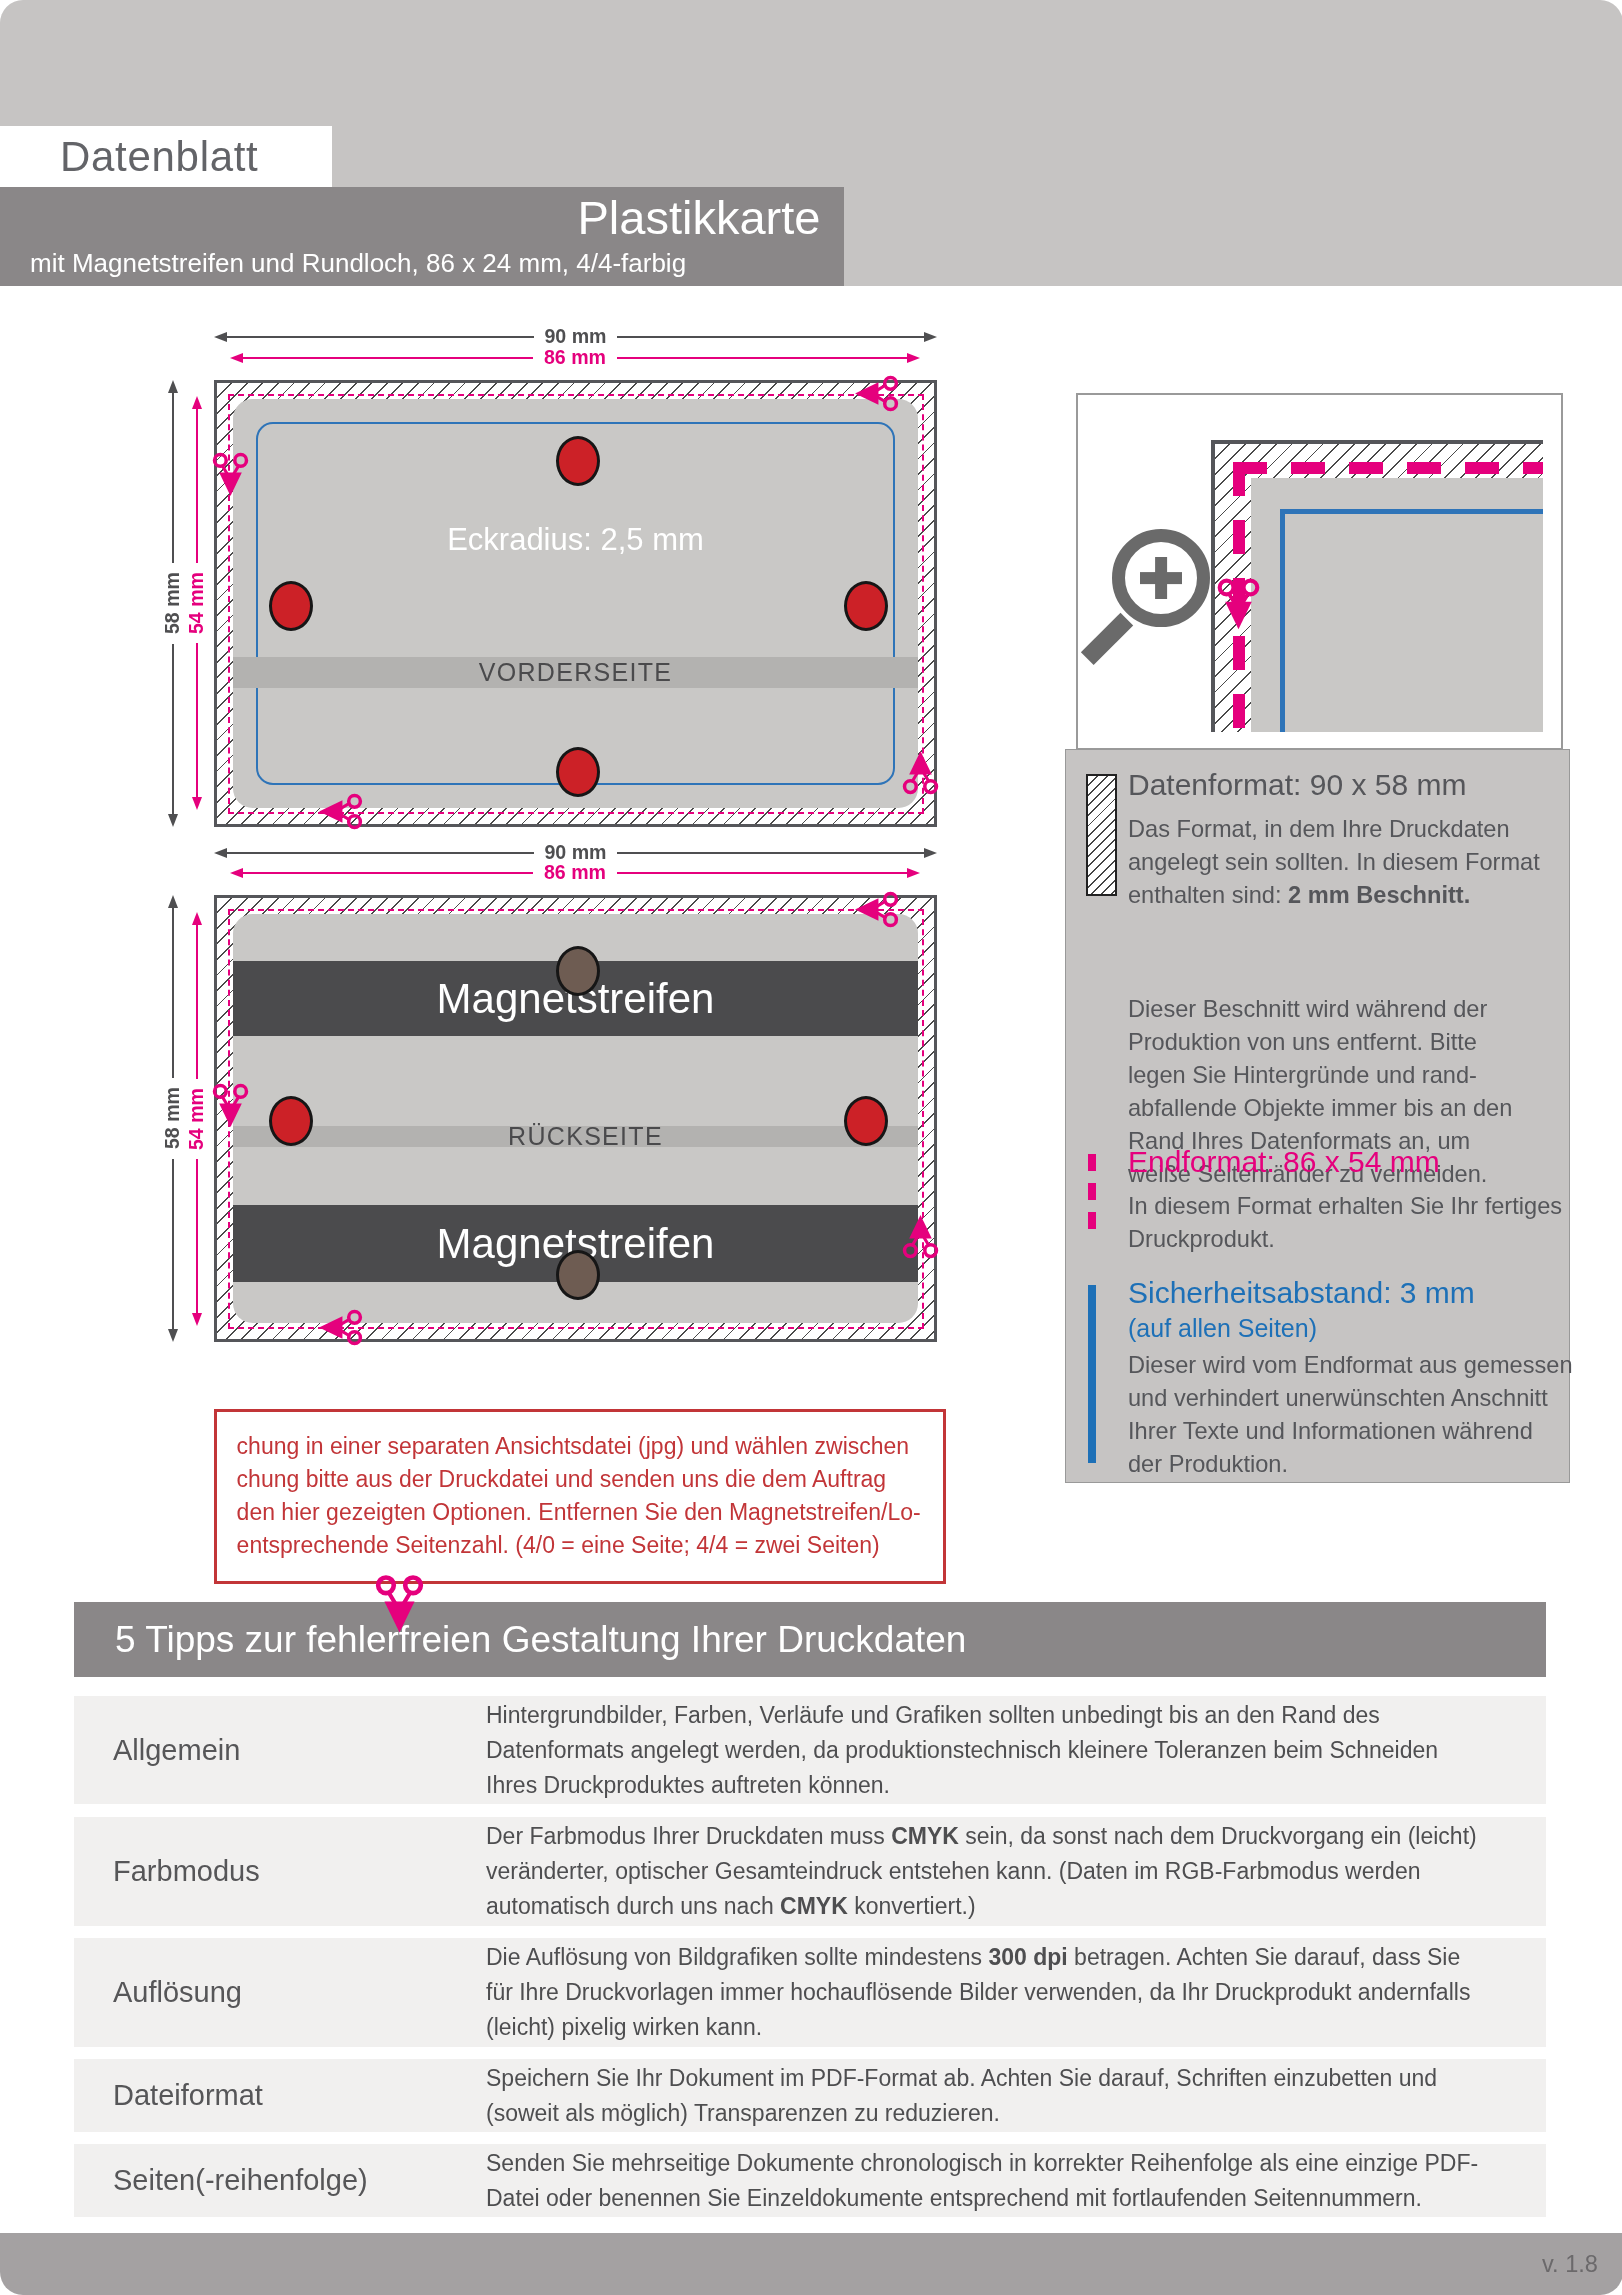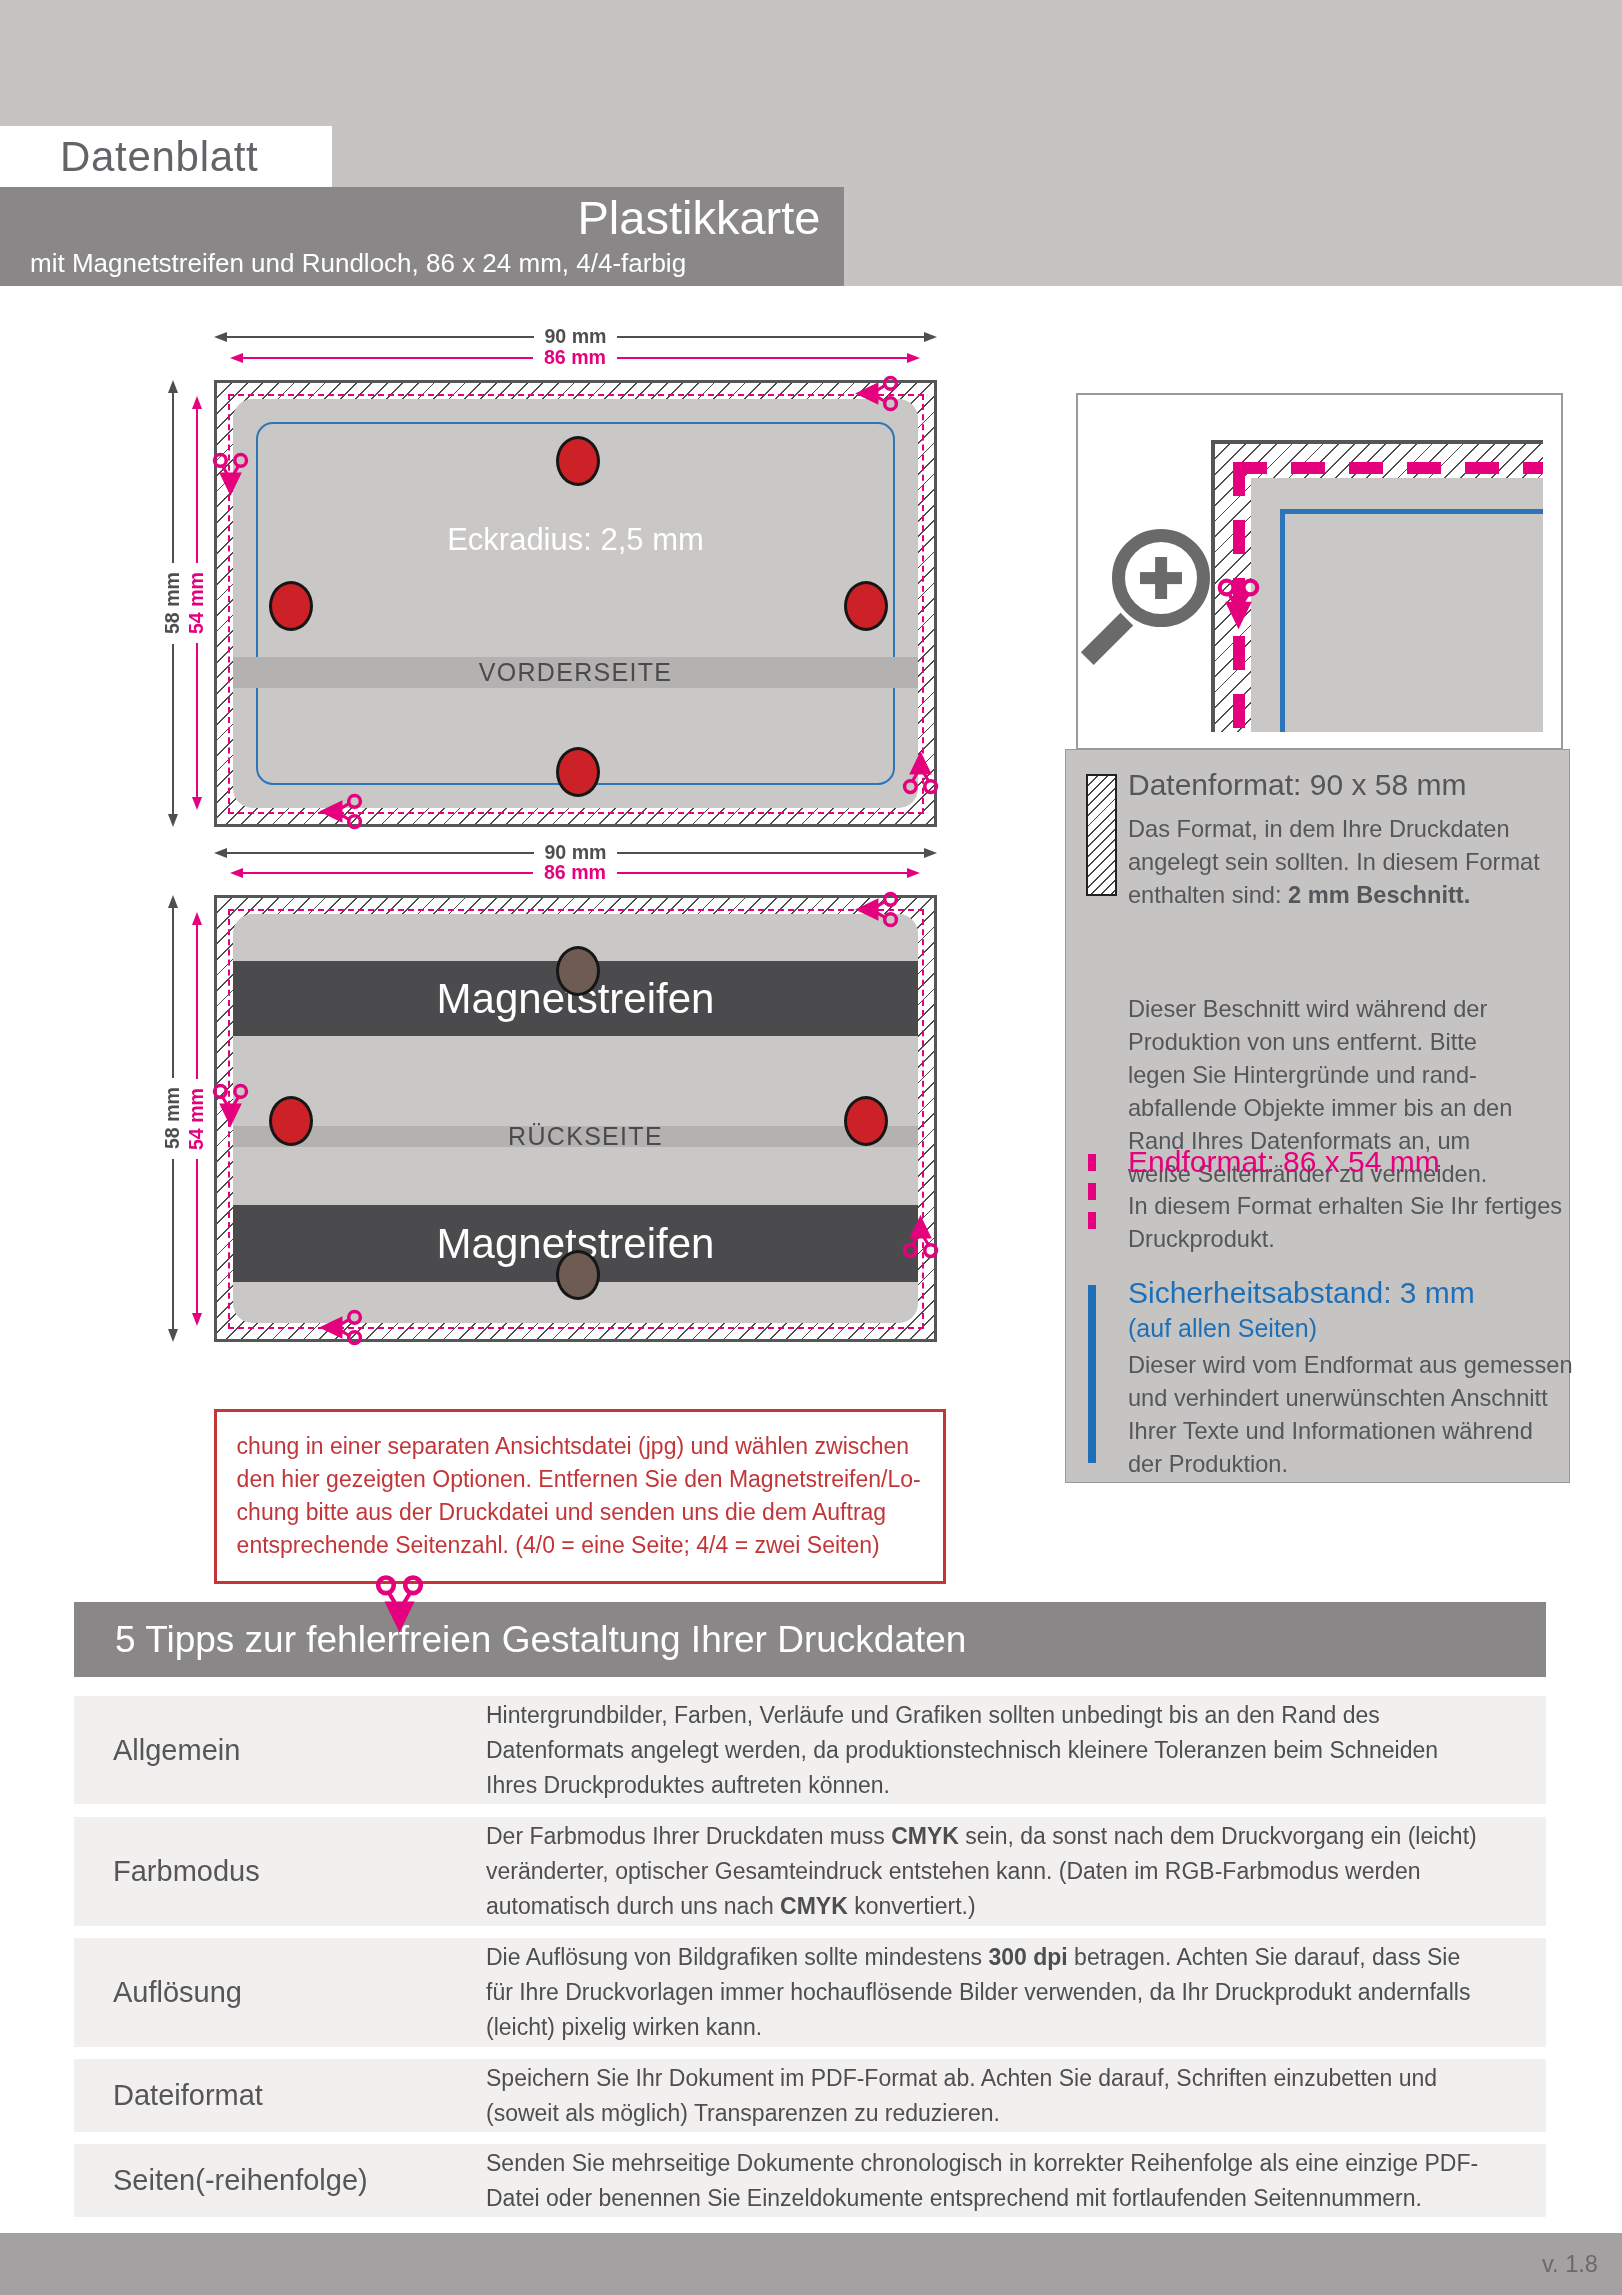--- a/index.html
+++ b/index.html
@@ -4,7 +4,7 @@
 <style>
   html,body{margin:0;padding:0;background:#ffffff;}
   body{font-family:"Liberation Sans","DejaVu Sans",sans-serif;}
-  .page{position:relative;width:1623px;height:2295px;background:#ffffff;overflow:hidden;}
+  .page{position:relative;width:1623px;height:2295px;background:#ffffff;overflow:hidden;border-radius:23px;}
   .abs{position:absolute;}
 
   

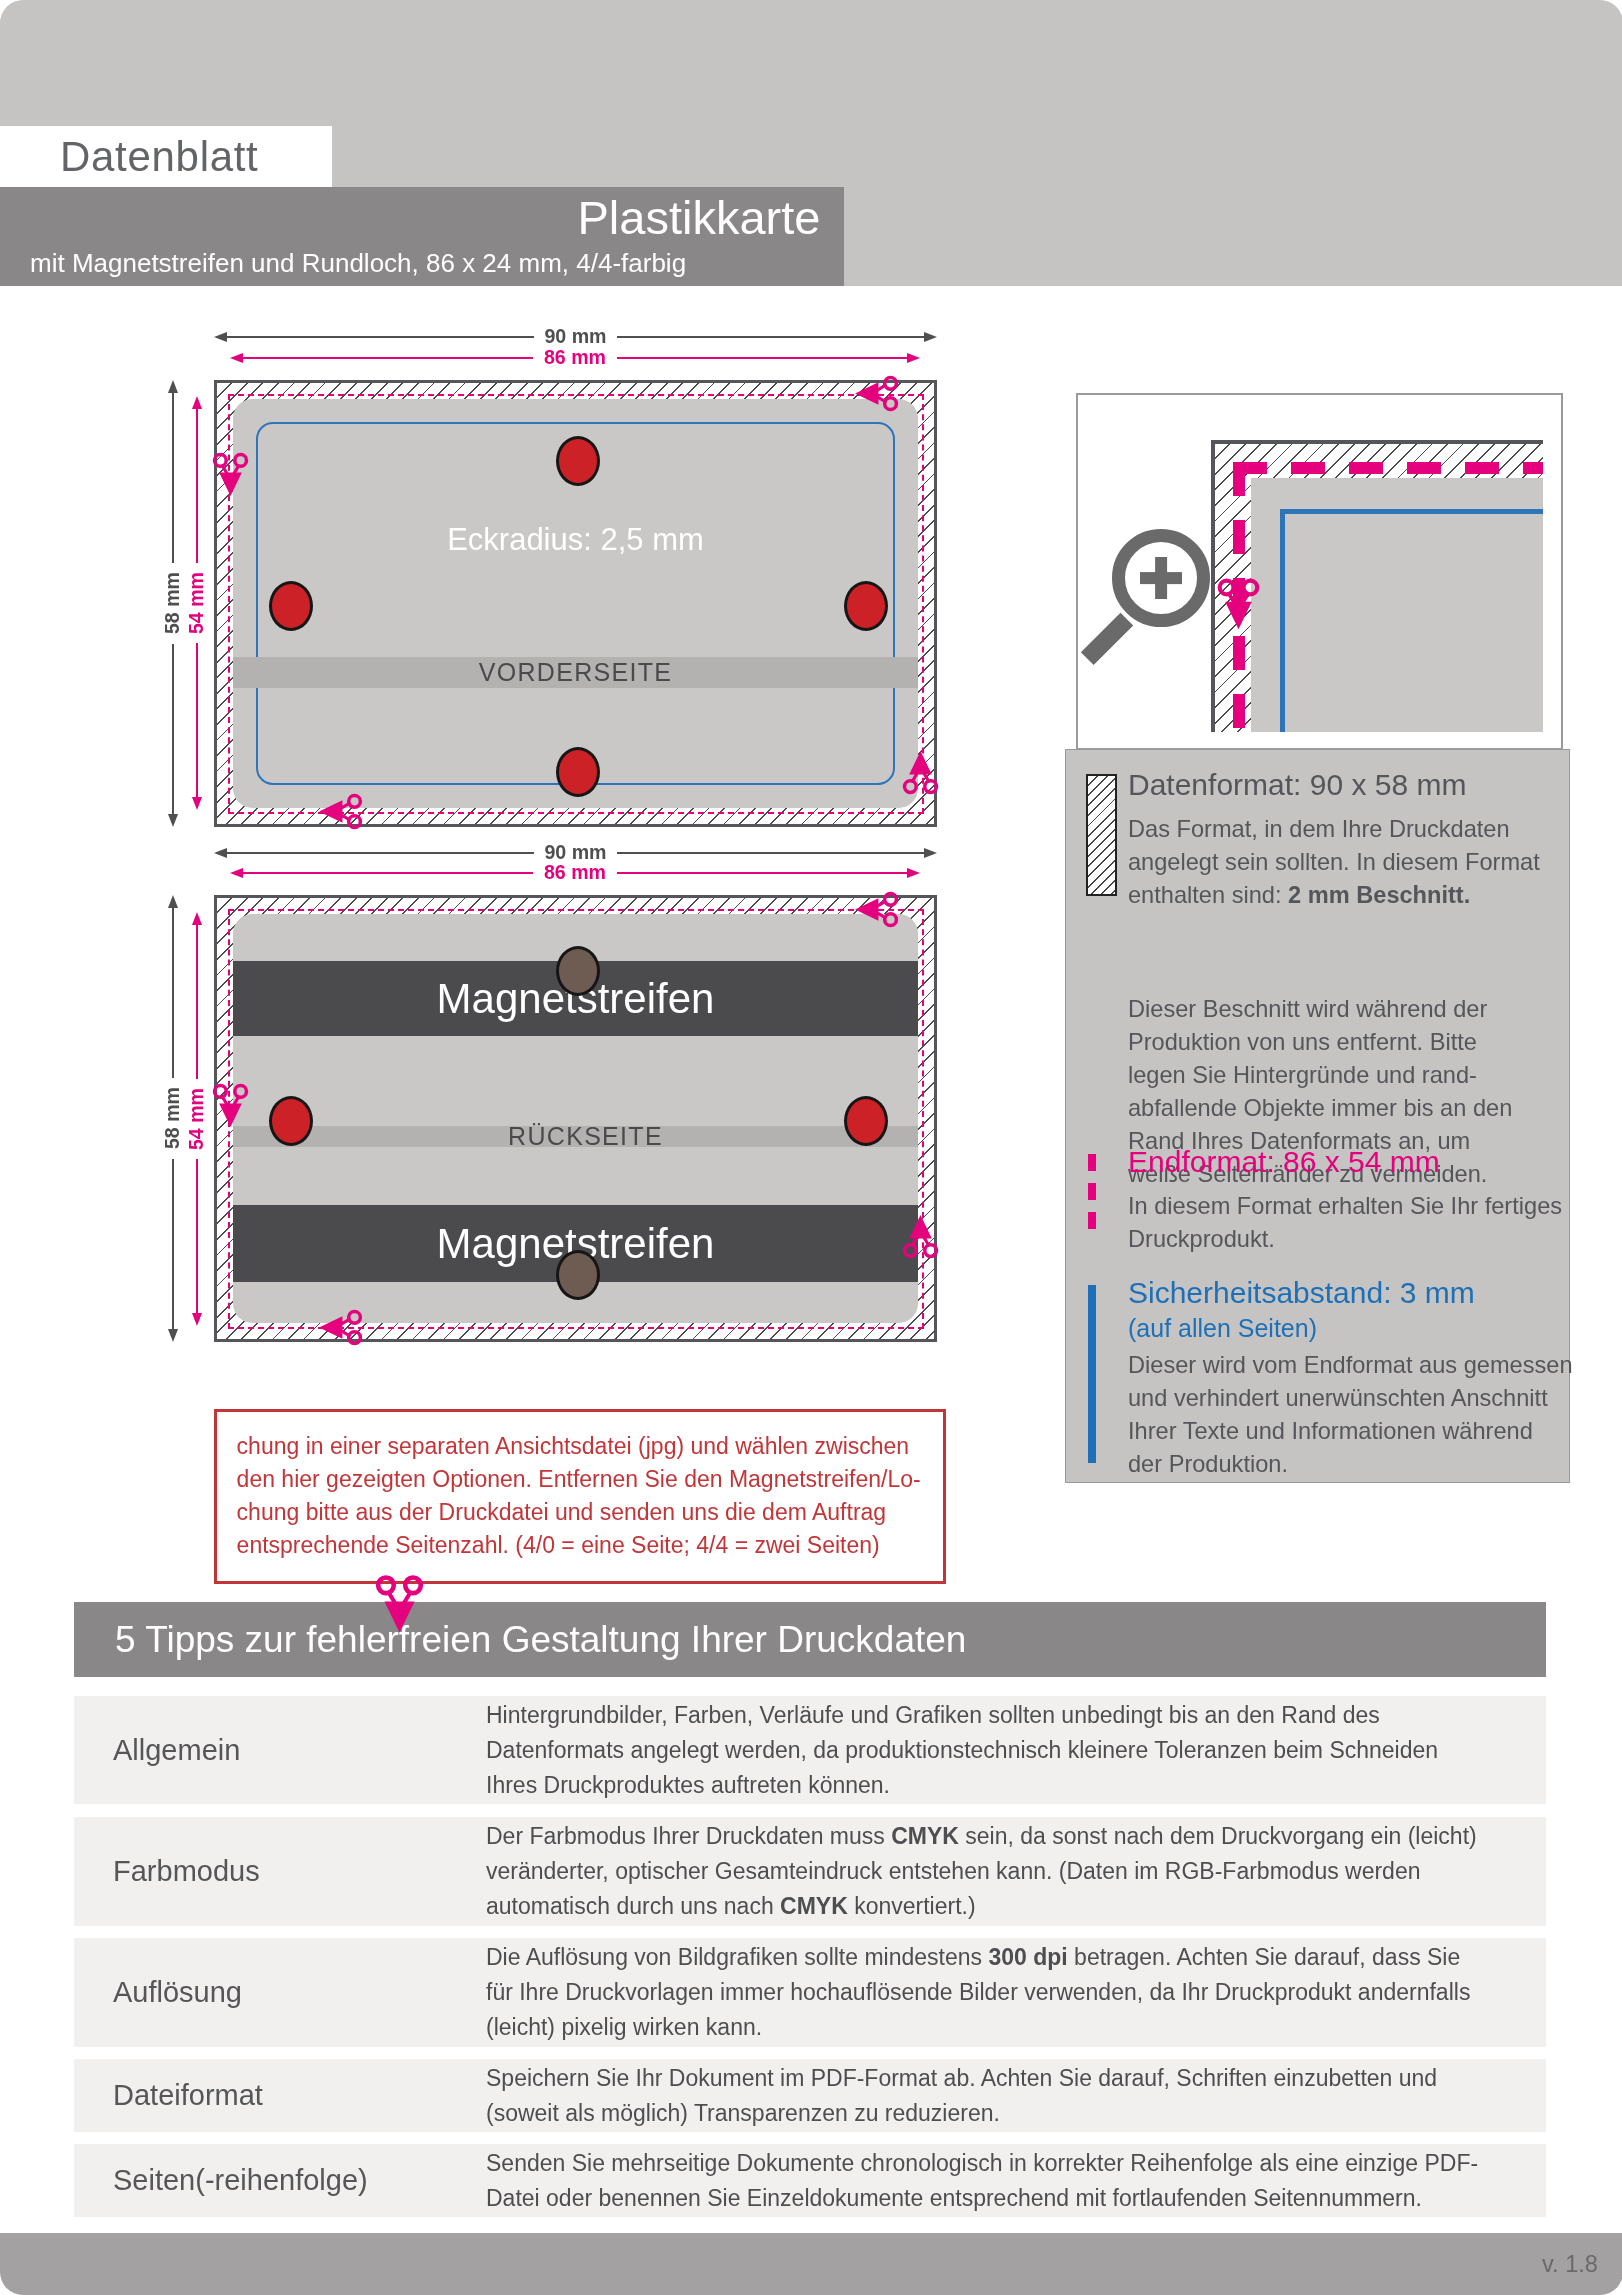--- a/index.html
+++ b/index.html
@@ -268,8 +268,8 @@
 
   <div class="abs info-box">
     <div>chung in einer separaten Ansichtsdatei (jpg) und wählen zwischen</div>
+    <div>chung bitte aus der Druckdatei und senden uns die dem Auftrag</div>
     <div>den hier gezeigten Optionen. Entfernen Sie den Magnetstreifen/Lo-</div>
-    <div>chung bitte aus der Druckdatei und senden uns die dem Auftrag</div>
     <div>entsprechende Seitenzahl. (4/0 = eine Seite; 4/4 = zwei Seiten)</div>
   </div>
 

